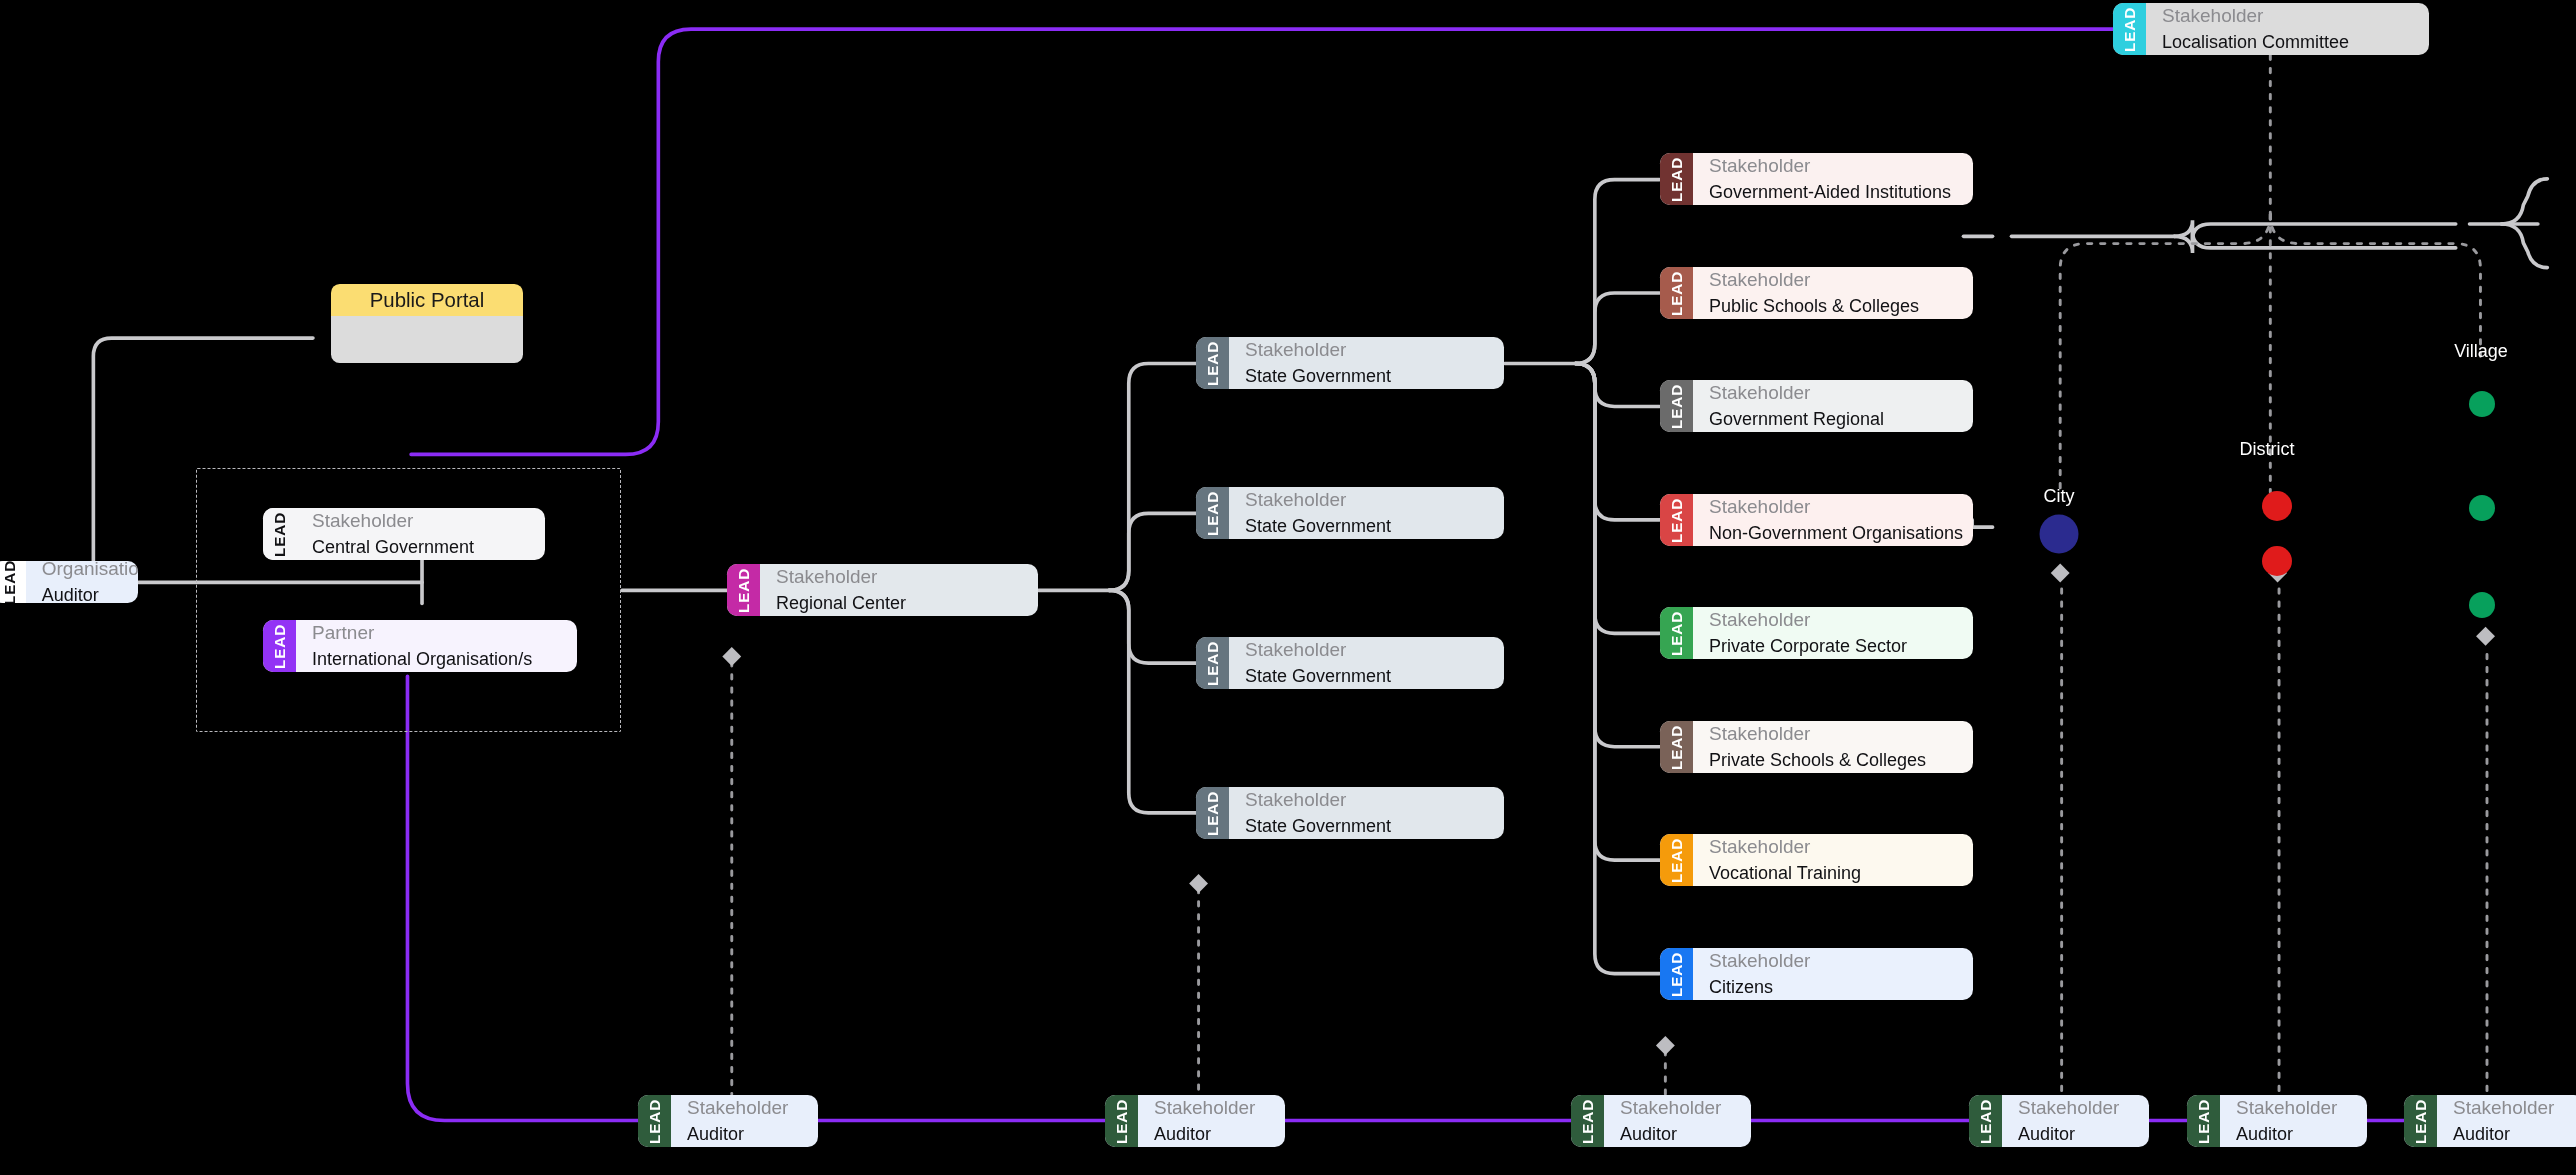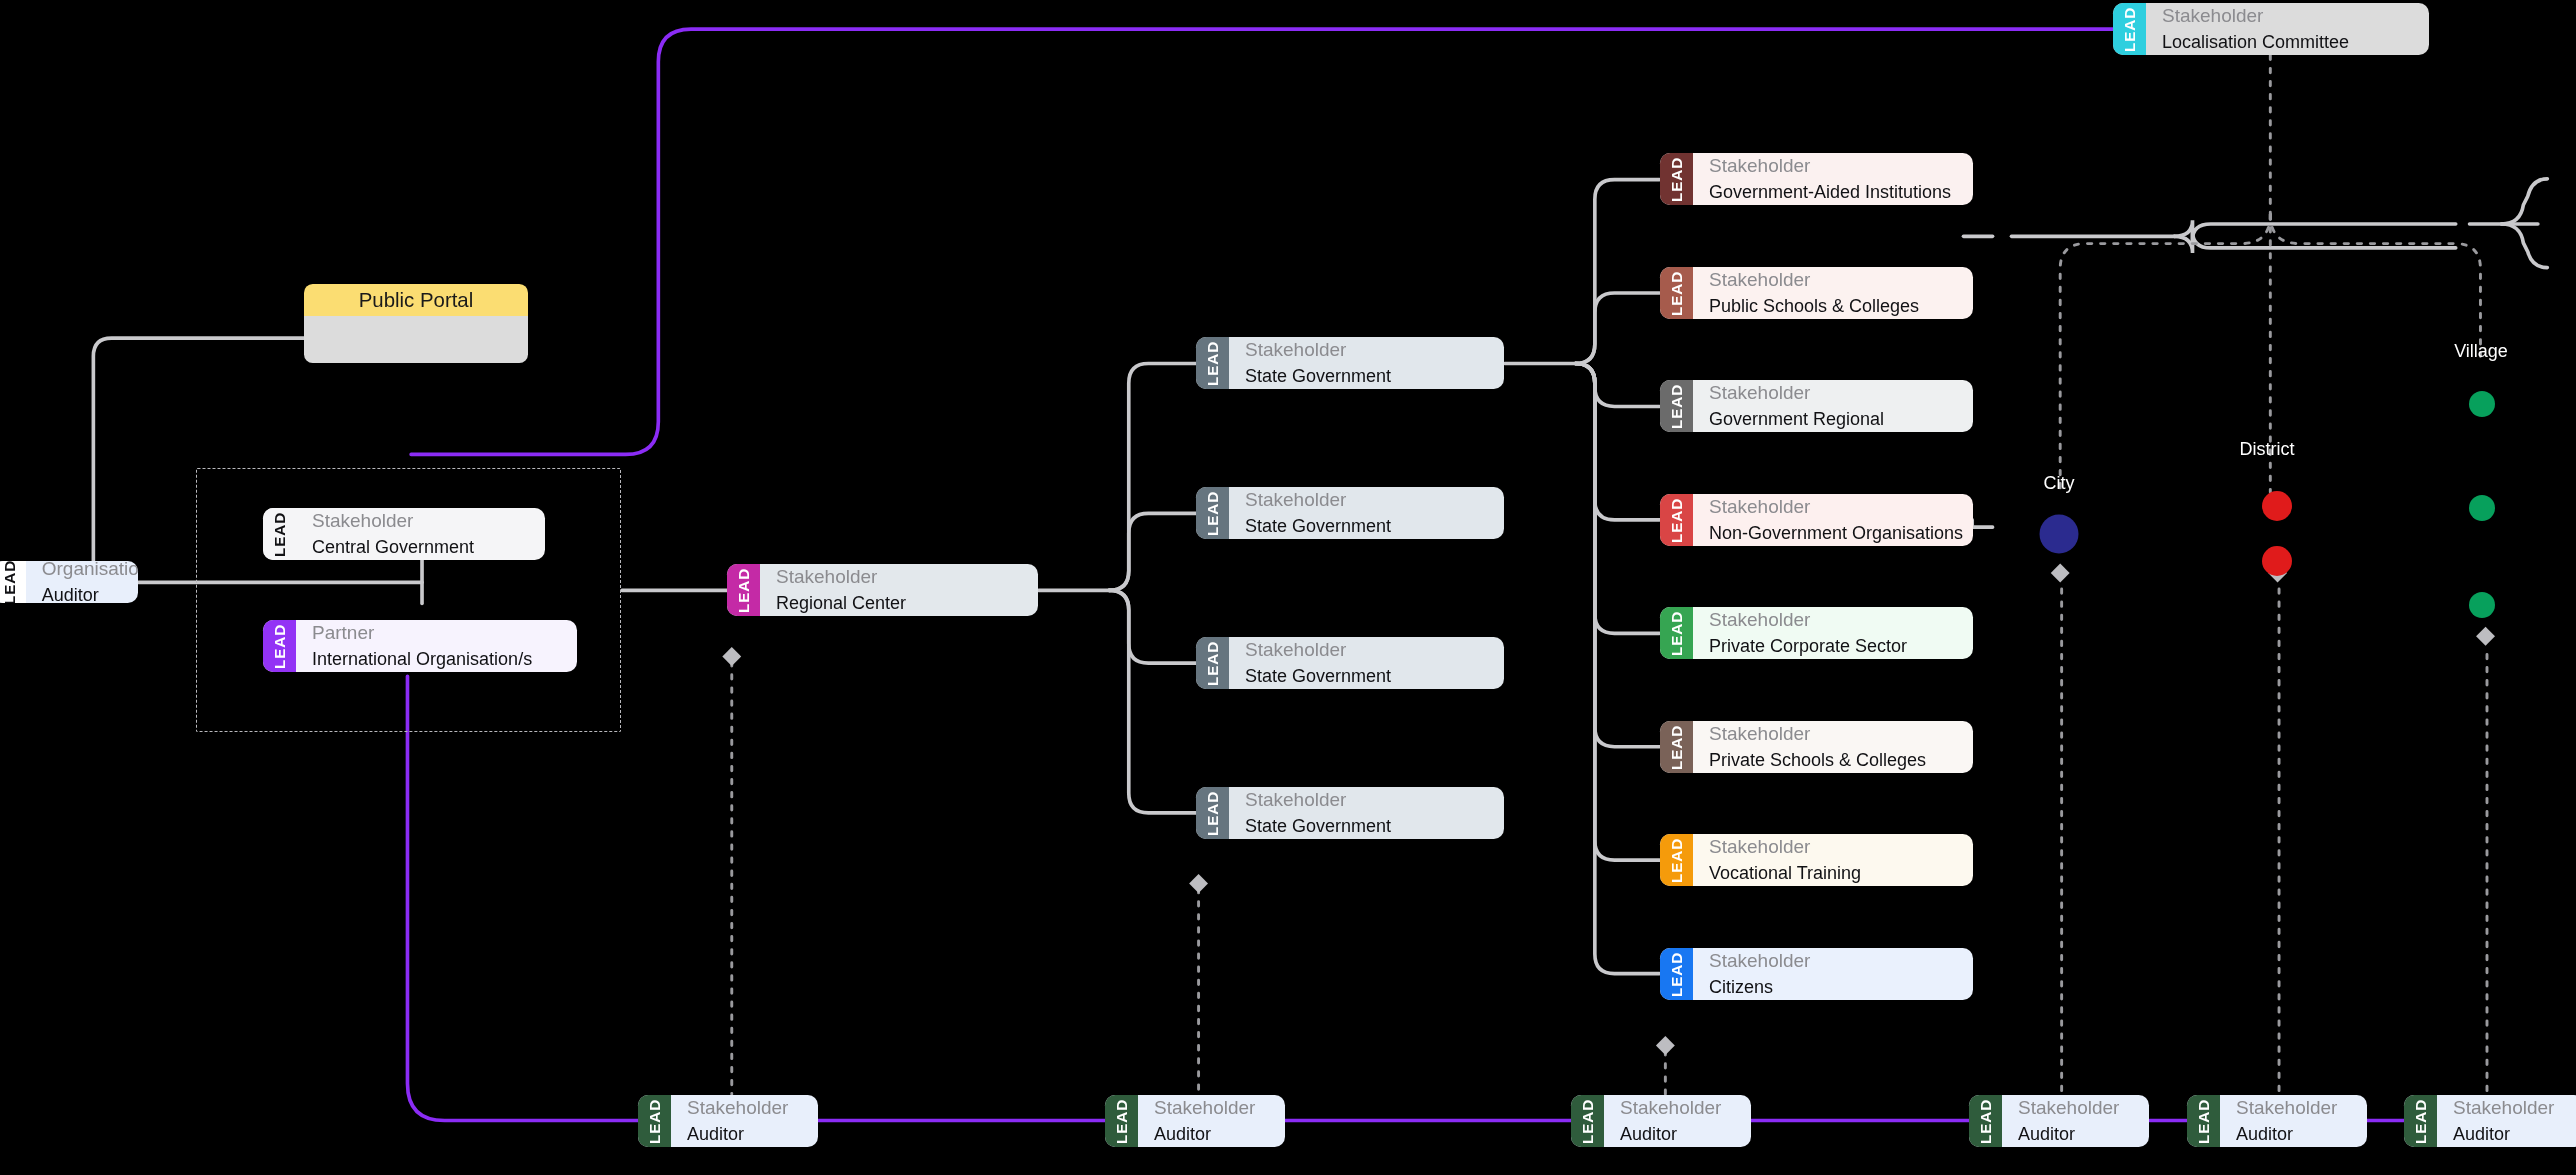--- a/index.html
+++ b/index.html
@@ -206,7 +206,7 @@
 
   <div class="group-frame" style="left:196px; top:468px; width:425px; height:264px;"></div>
 
-  <div class="portal" style="left:304px; top:284px; width:224px; height:79px;">
+  <div class="portal" style="left:331px; top:284px; width:192px; height:79px;">
     <div class="portal-head" style="background: rgb(251, 221, 114);">Public Portal</div>
     <div class="portal-body" style="background: rgb(220, 220, 220);"></div>
   </div>

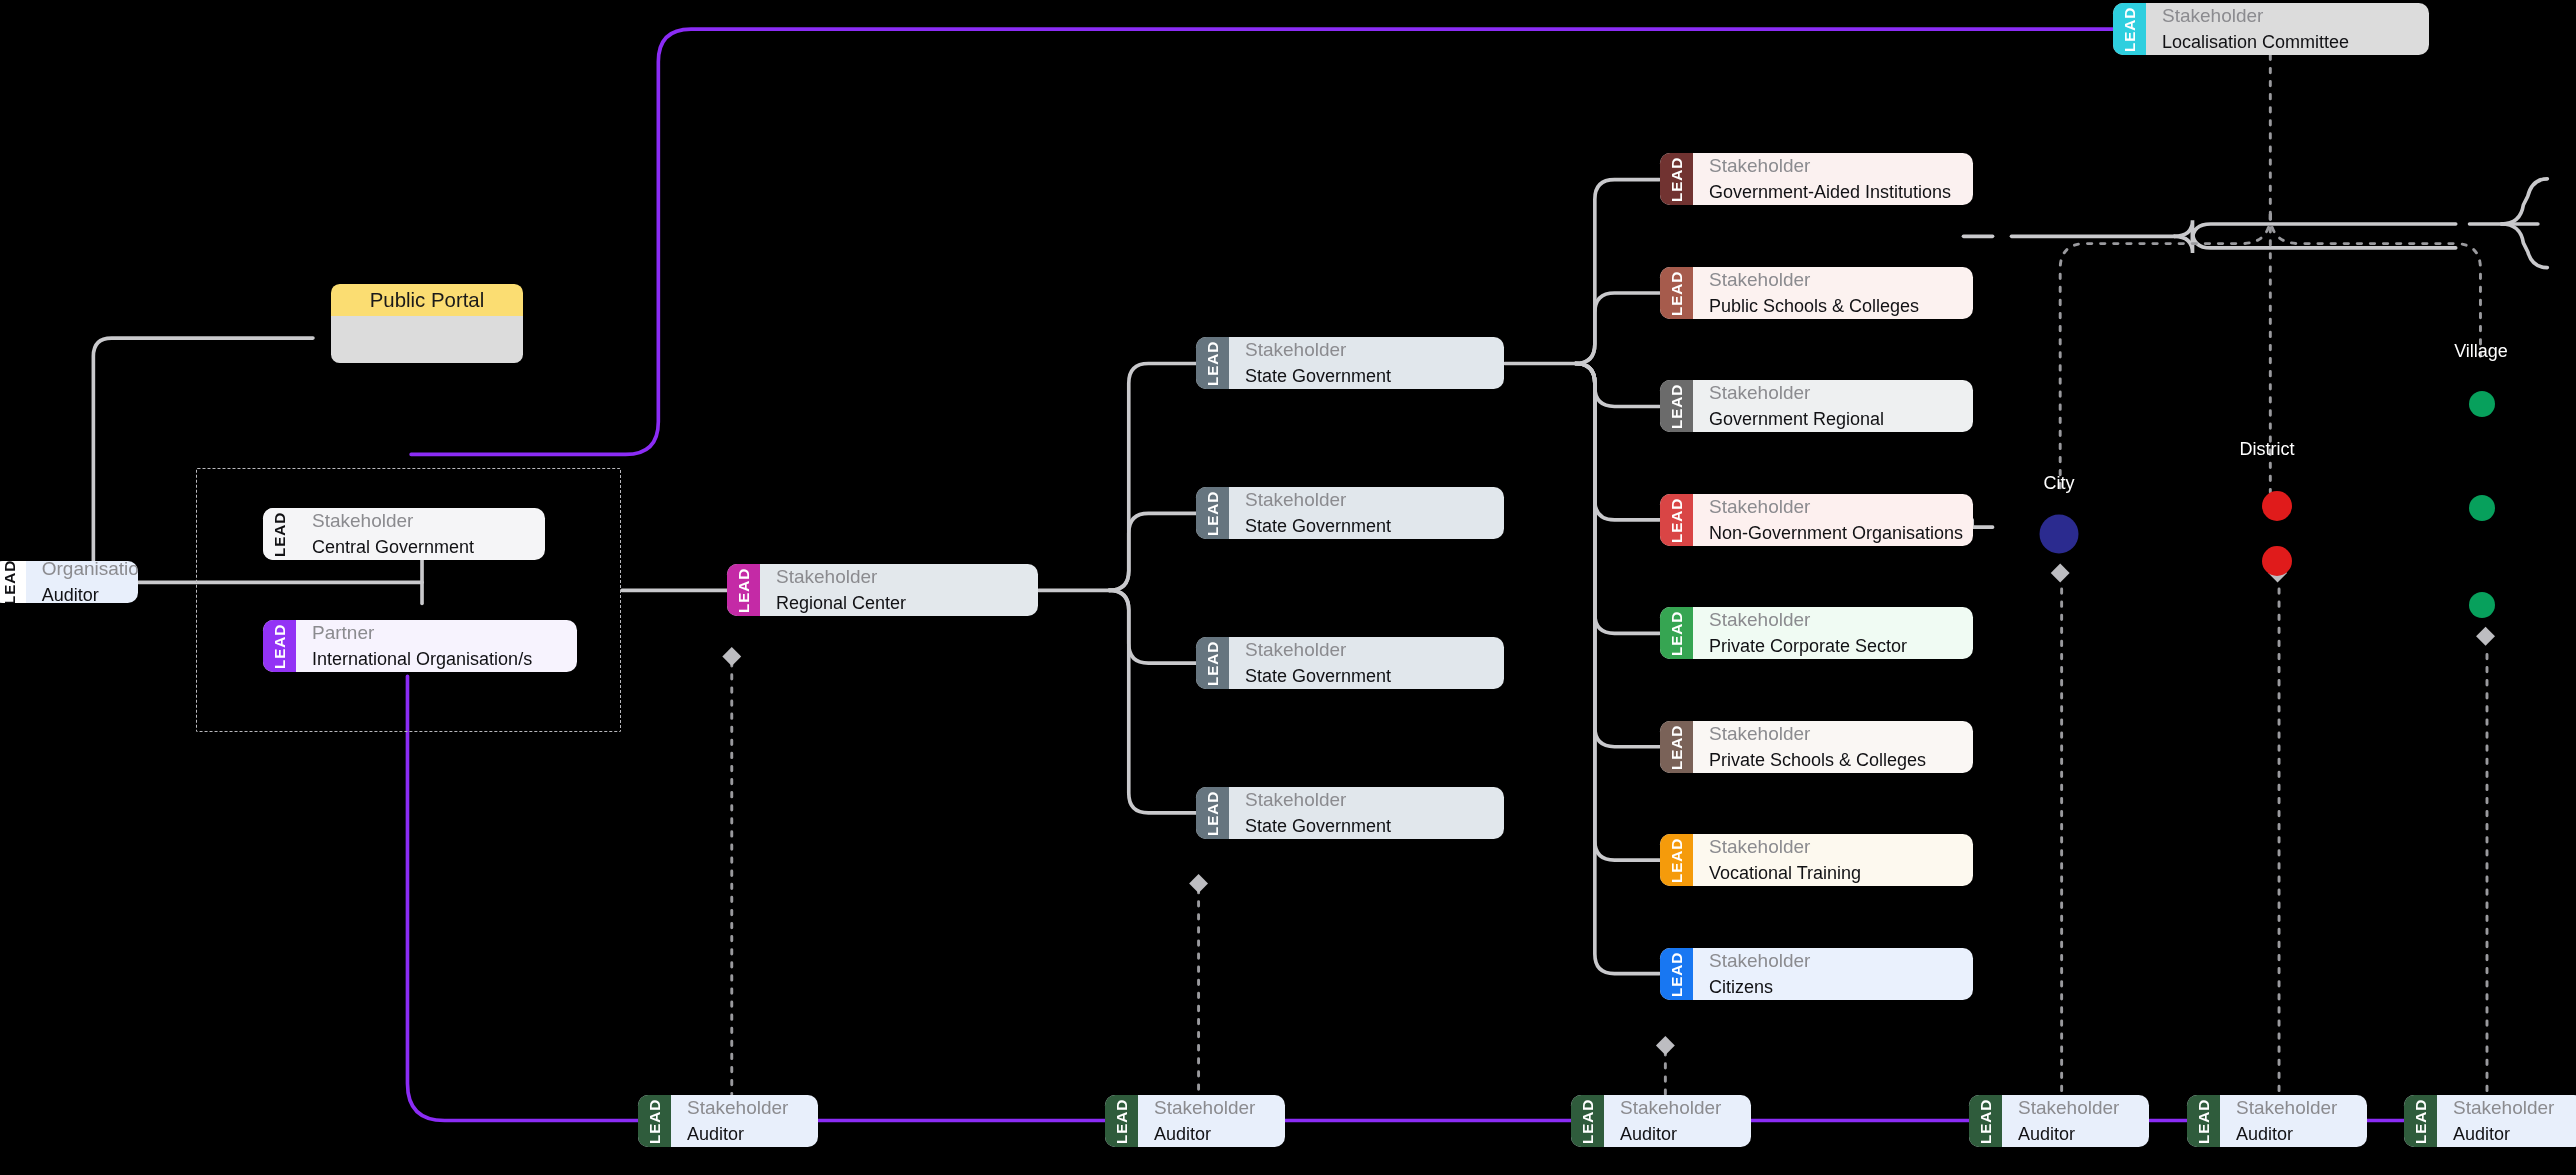--- a/index.html
+++ b/index.html
@@ -212,7 +212,7 @@
   </div>
 
   <div id="geo-layer">
-      <div class="geo-label" style="left: 2059px; top: 473px; color: rgb(255, 255, 255);">City</div>
+      <div class="geo-label" style="left: 2059px; top: 486px; color: rgb(255, 255, 255);">City</div>
       <div class="geo-label" style="left: 2267px; top: 439px; color: rgb(255, 255, 255);">District</div>
       <div class="geo-label" style="left: 2481px; top: 341px; color: rgb(255, 255, 255);">Village</div>
       <div class="geo-dot" style="left: 2059px; top: 534px; width: 39px; height: 39px; background: rgb(43, 43, 143);"></div>

